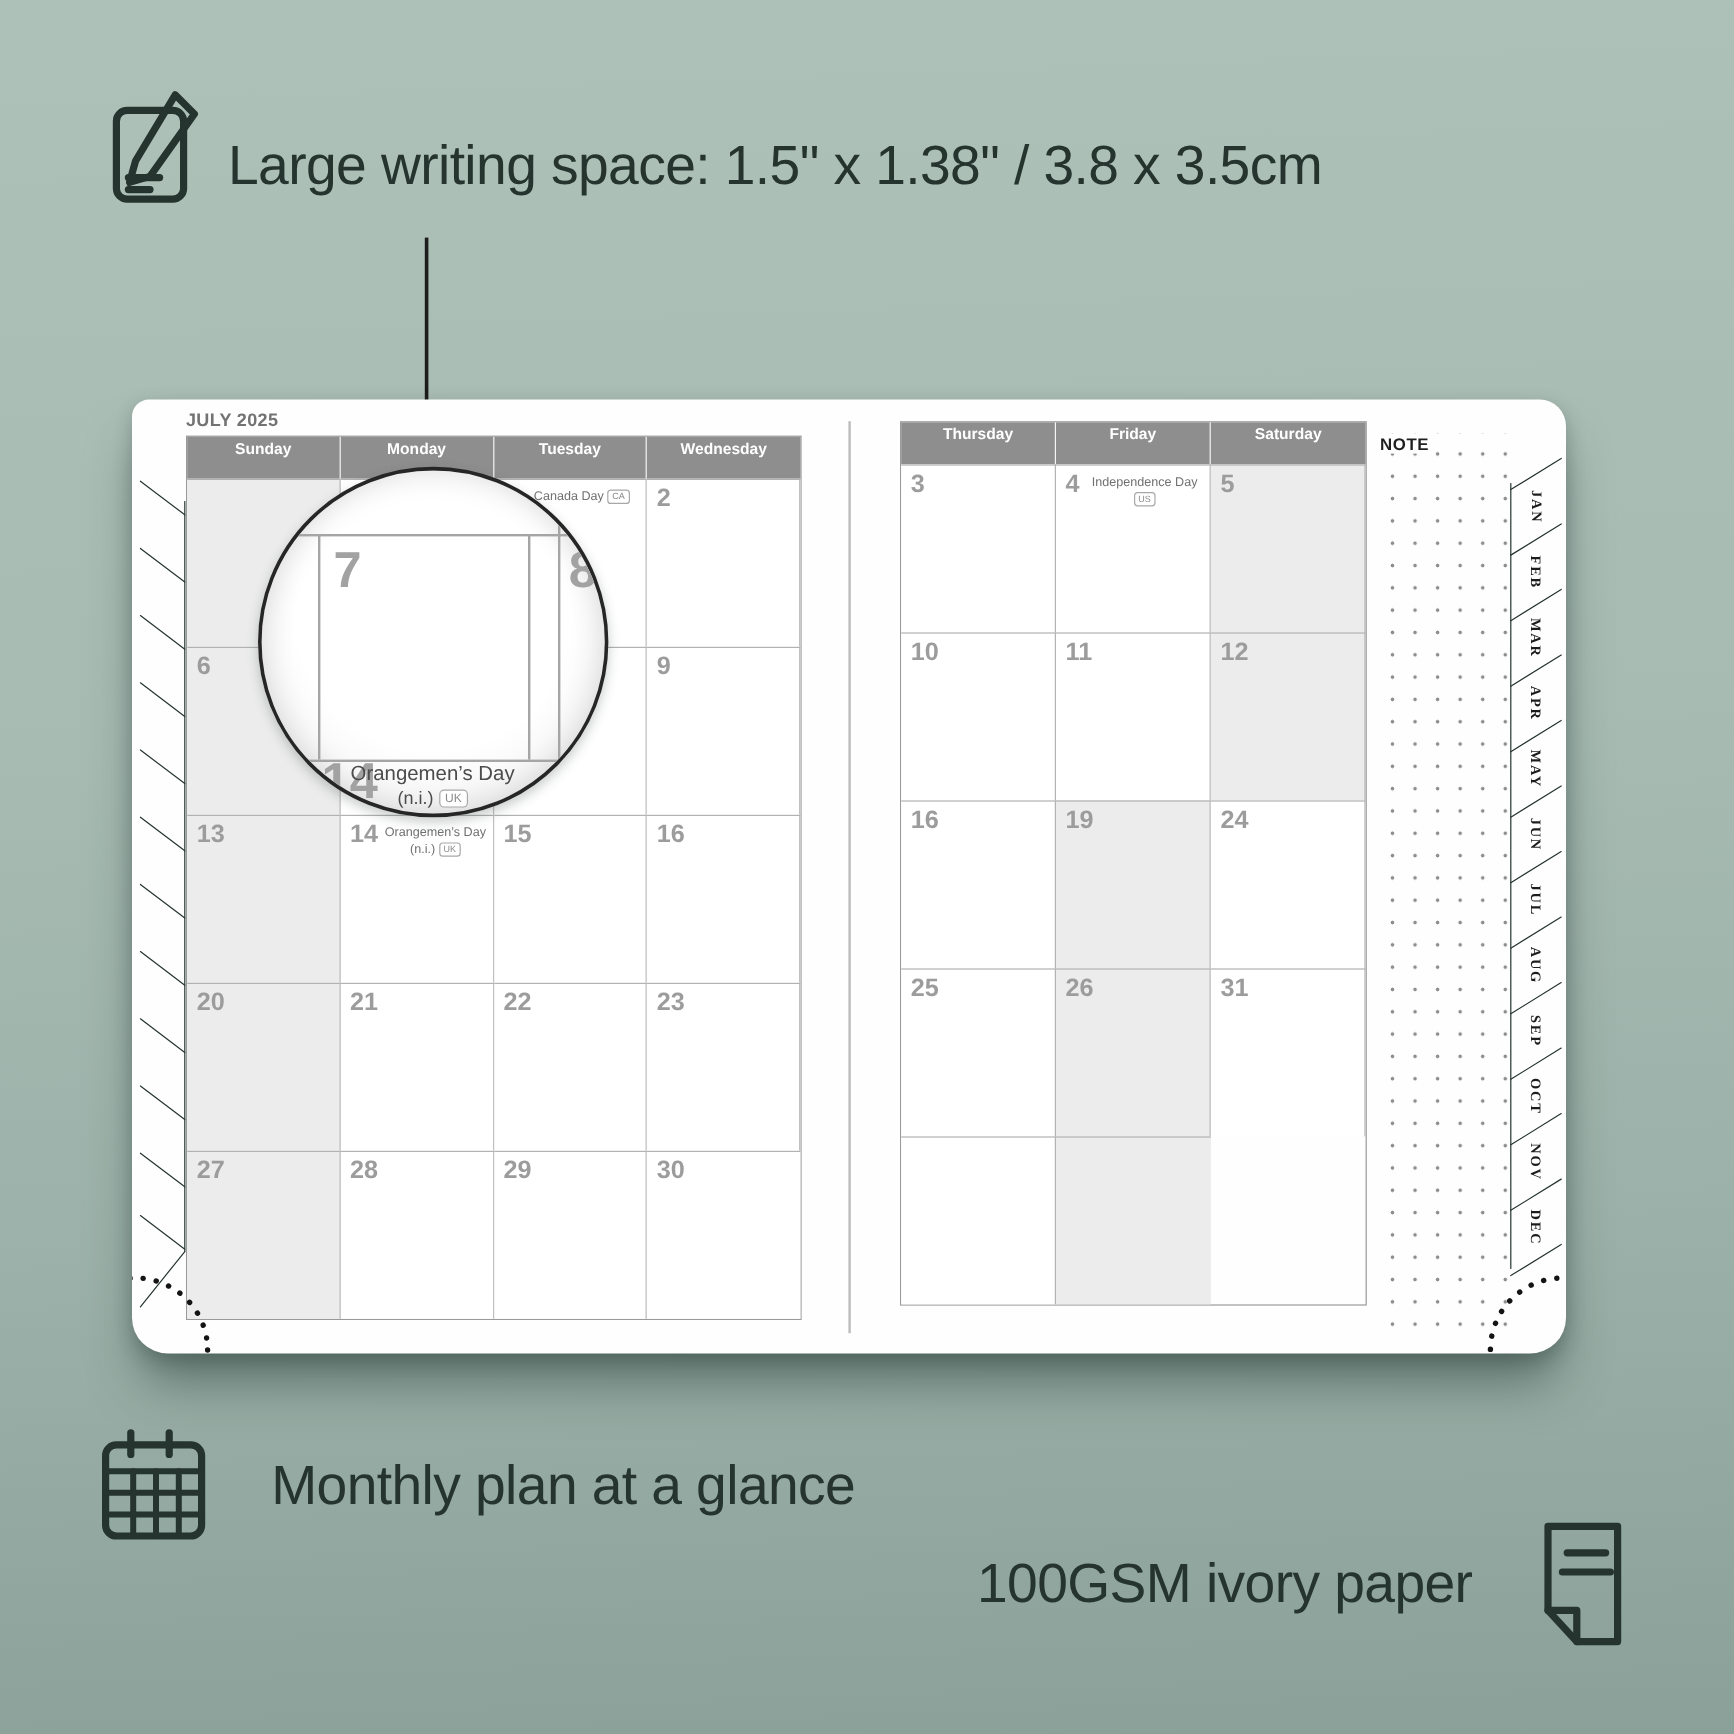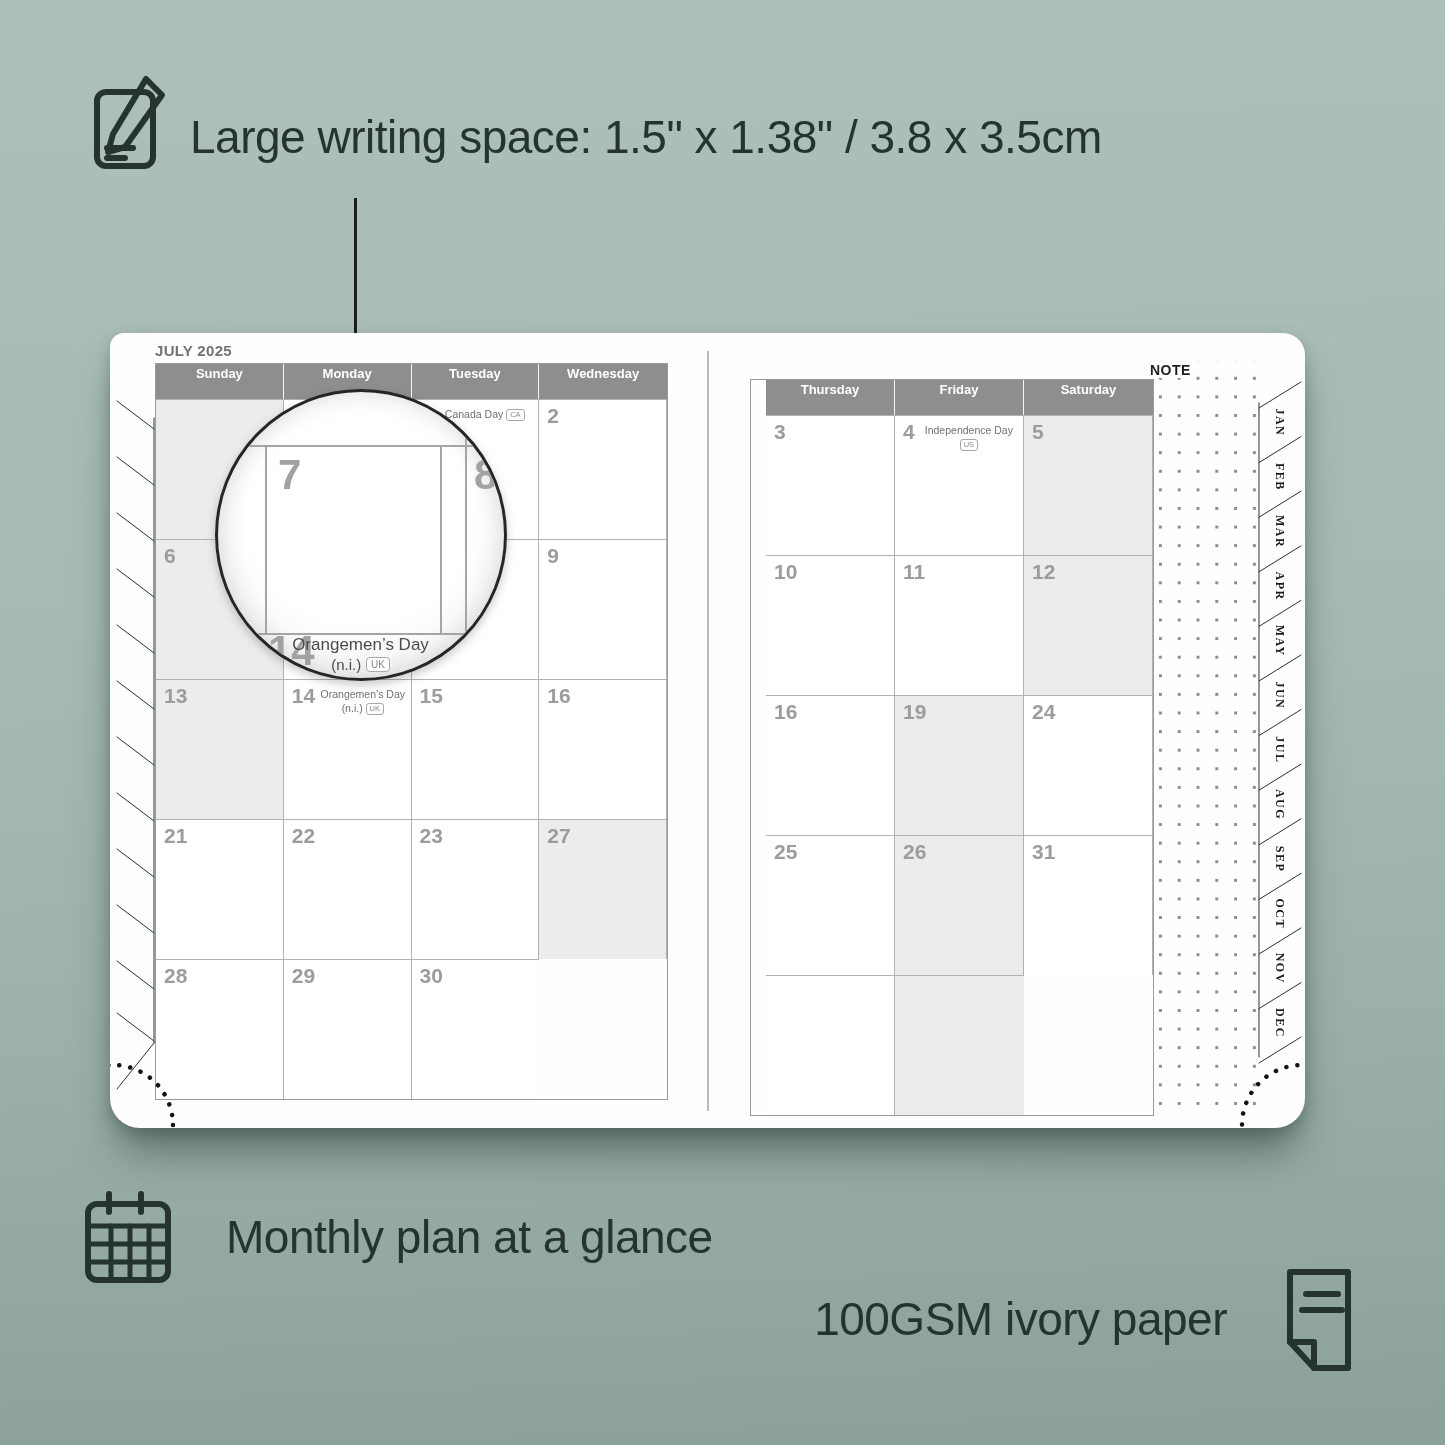--- a/index.html
+++ b/index.html
@@ -22,7 +22,7 @@
 
   .grid{position:absolute;border:1px solid #9a9a9a;}
   .grid-left{left:45px;top:30px;width:511px;}
-  .grid-right{left:640px;top:46px;width:387px;padding-left:15px;}
+  .grid-right{left:640px;top:18px;width:387px;}
   .ghead{display:grid;height:35px;background:#8e8e8e;}
   .hcell{color:#fff;font-size:13px;font-weight:bold;text-align:center;line-height:19px;border-right:1px solid #f4f4f4;overflow:hidden;}
   .hcell:last-child{border-right:none;}

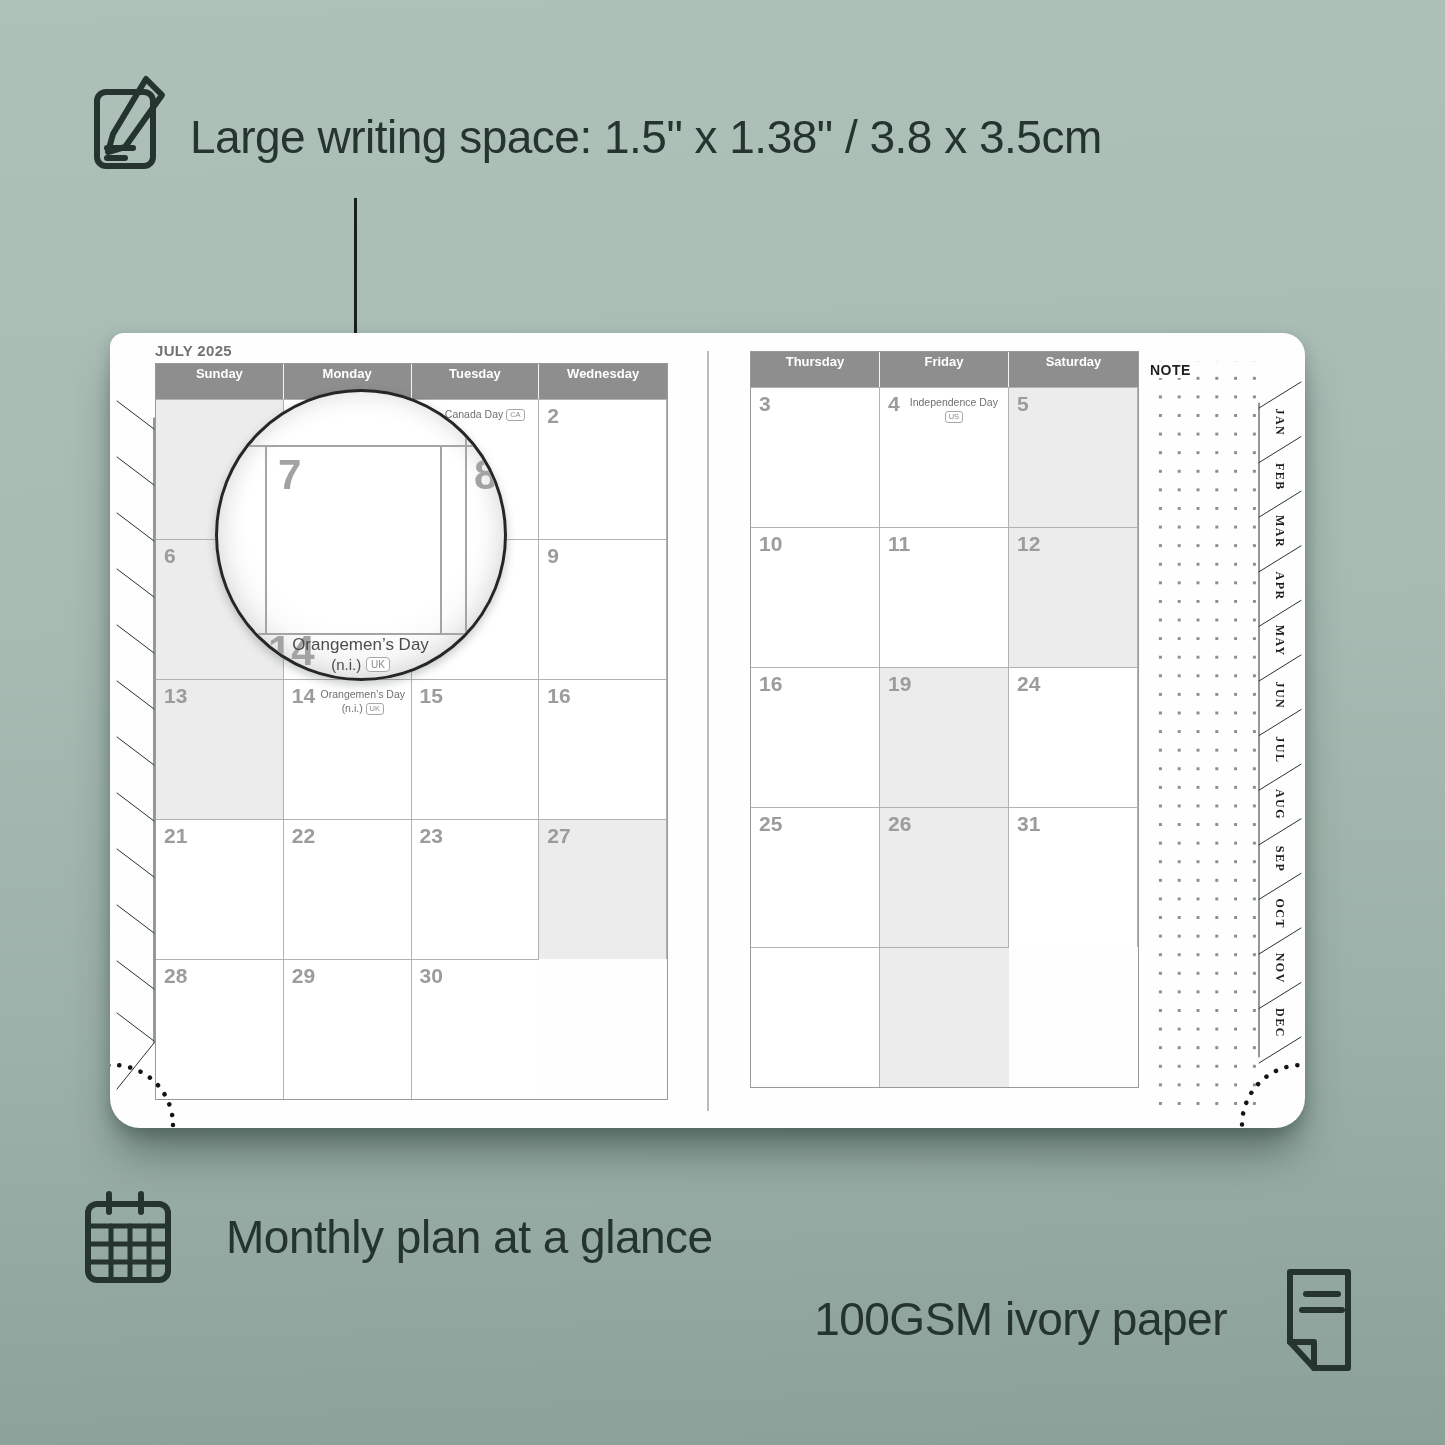--- a/index.html
+++ b/index.html
@@ -133,6 +133,9 @@
           </div>
           <div class="cell">
             <span class="date">16</span>
+          </div>
+          <div class="cell shaded">
+            <span class="date">20</span>
           </div>
           <div class="cell">
             <span class="date">21</span>

